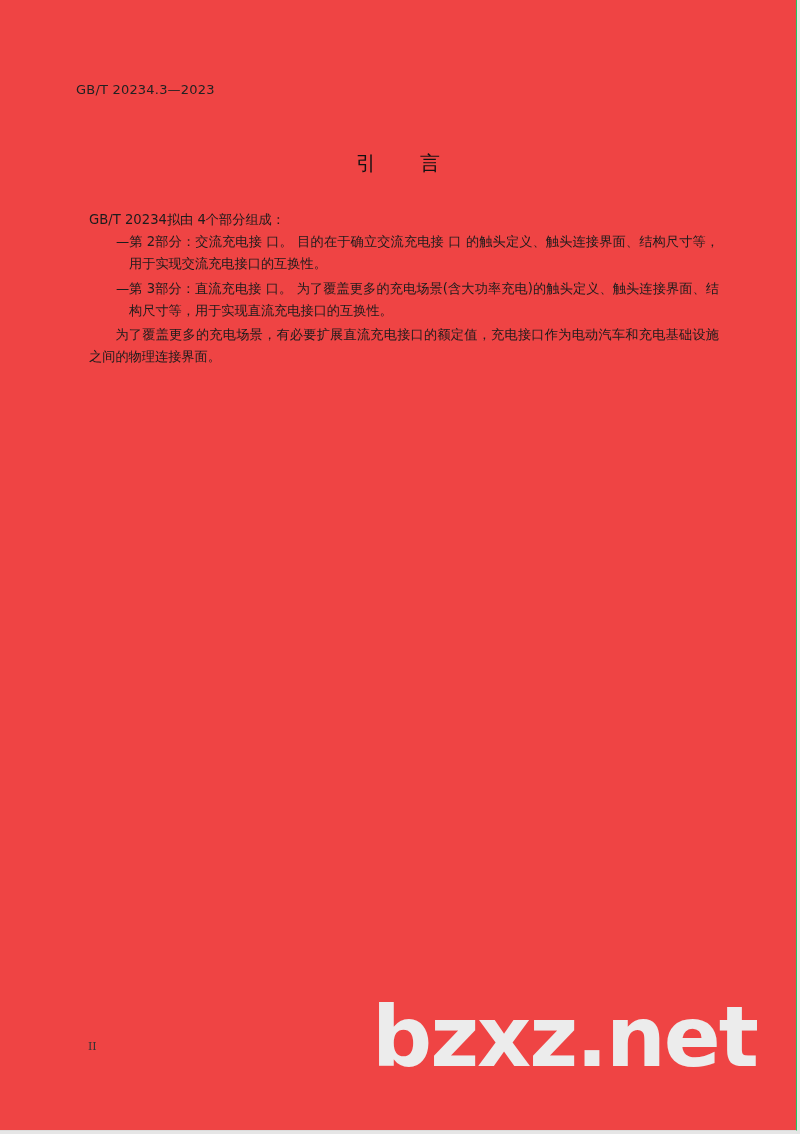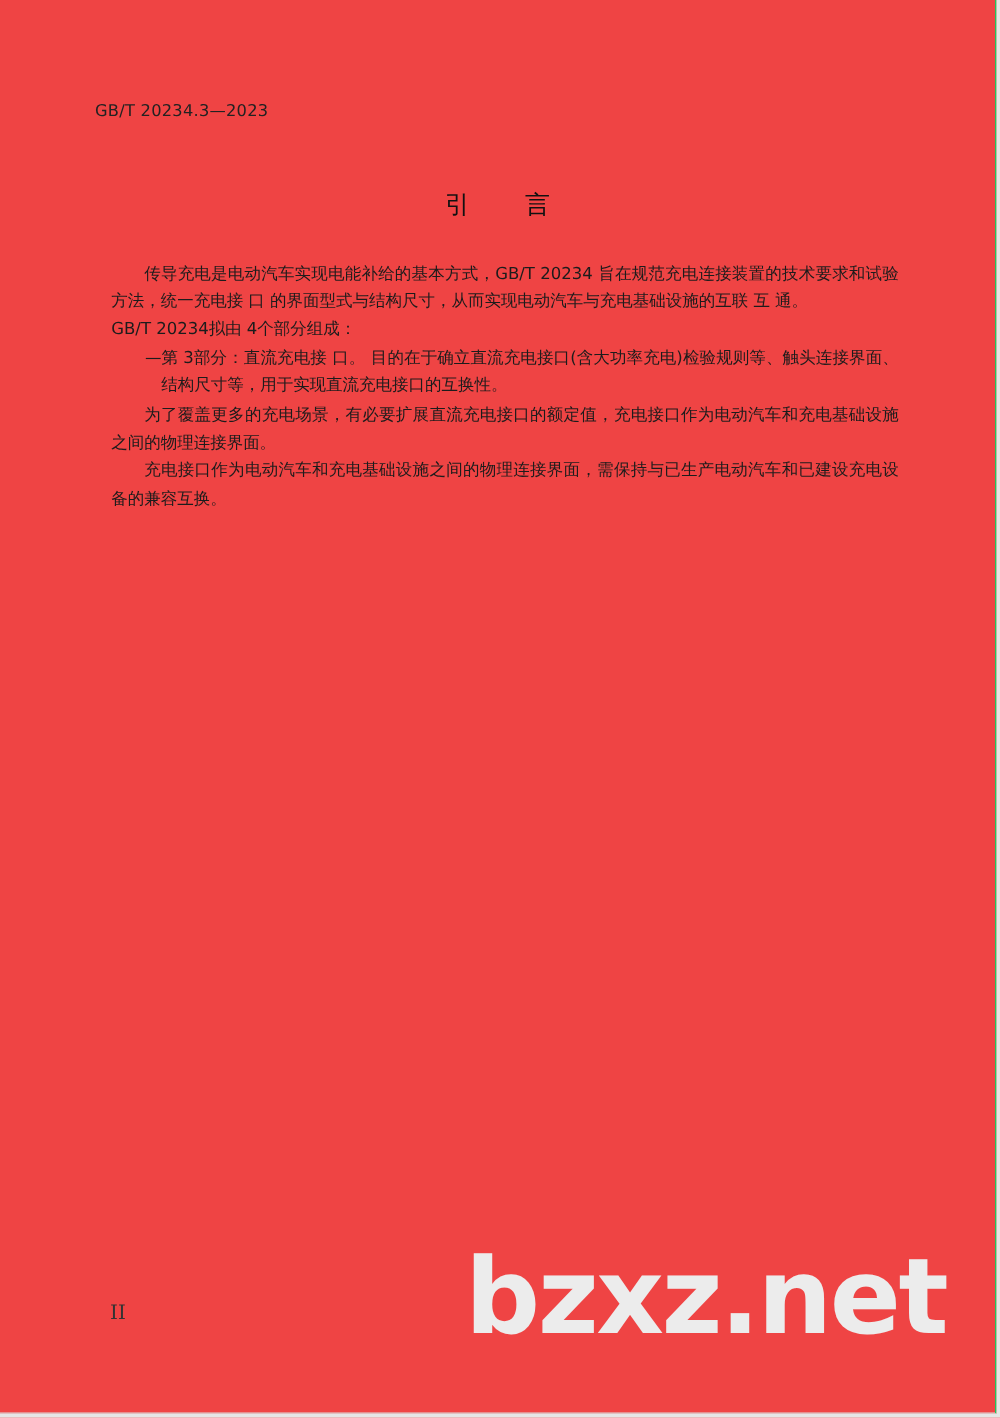--- a/index.html
+++ b/index.html
@@ -100,7 +100,6 @@
   </div>
 
   <div class="body">
-    <p class="para">传导充电是电动汽车实现电能补给的基本方式，GB/T 20234 旨在规范充电连接装置的技术要求和试验方法，统一充电接 口 的界面型式与结构尺寸，从而实现电动汽车与充电基础设施的互联 互 通。</p>
     <p class="para noindent">GB/T 20234拟由 4个部分组成：</p>
 
     <div>

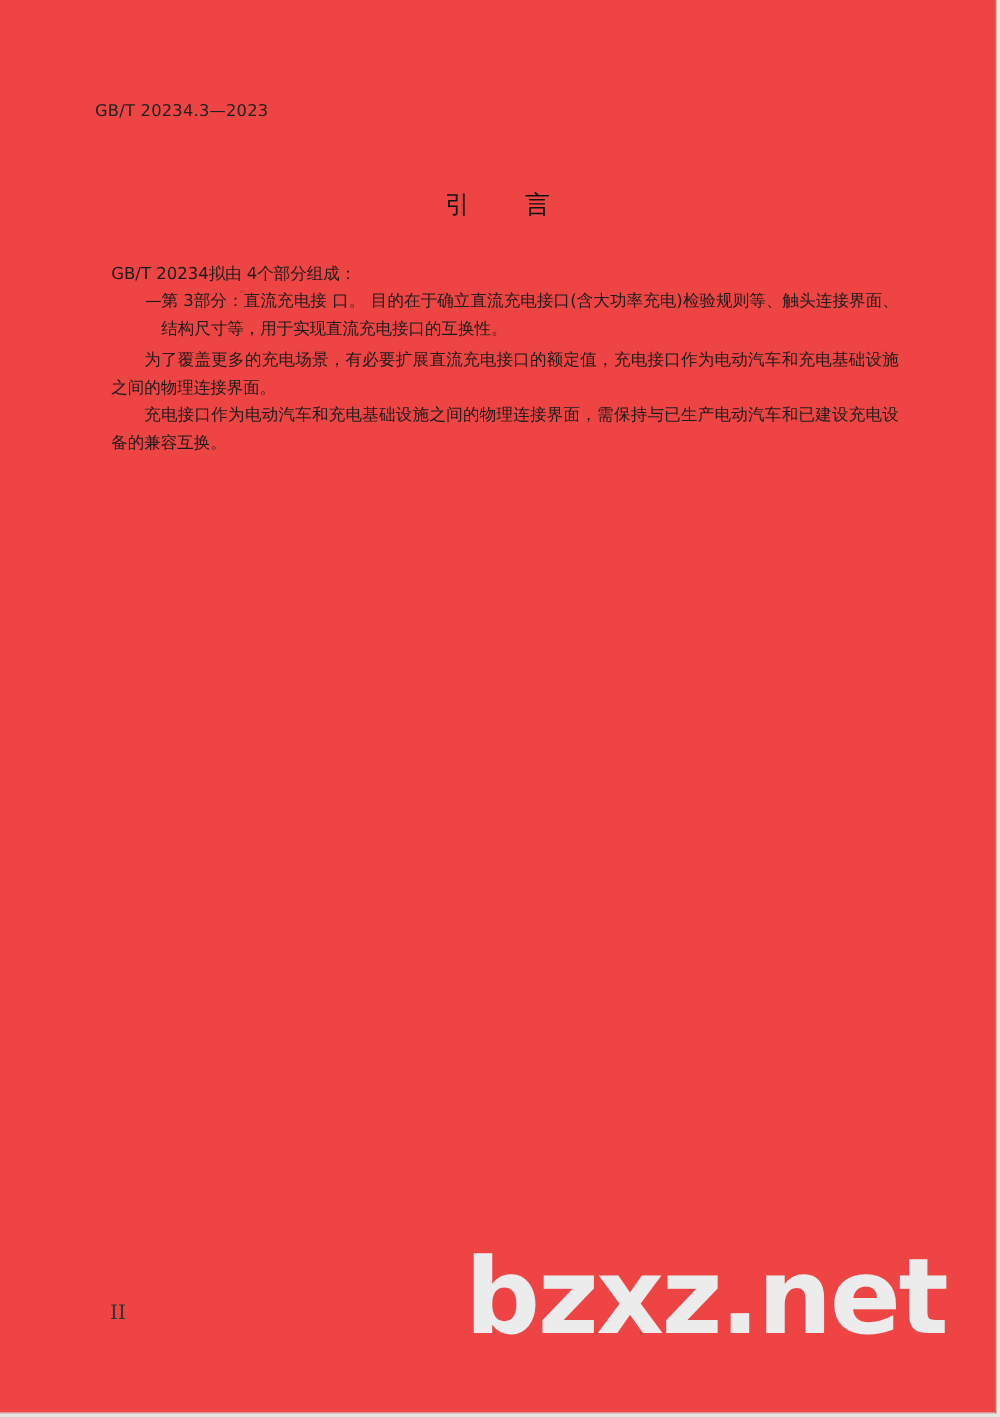--- a/index.html
+++ b/index.html
@@ -103,6 +103,7 @@
     <p class="para noindent">GB/T 20234拟由 4个部分组成：</p>
 
     <div>
+      <p class="list-item"><span class="dash">—</span><span>第 2部分：交流充电接 口。 目的在于确立交流充电接 口 的触头定义、触头连接界面、结构尺寸等，用于实现交流充电接口的互换性。</span></p>
       <p class="list-item"><span class="dash">—</span><span>第 3部分：直流充电接 口。 目的在于确立直流充电接口(含大功率充电)检验规则等、触头连接界面、结构尺寸等，用于实现直流充电接口的互换性。</span></p>
     </div>
 

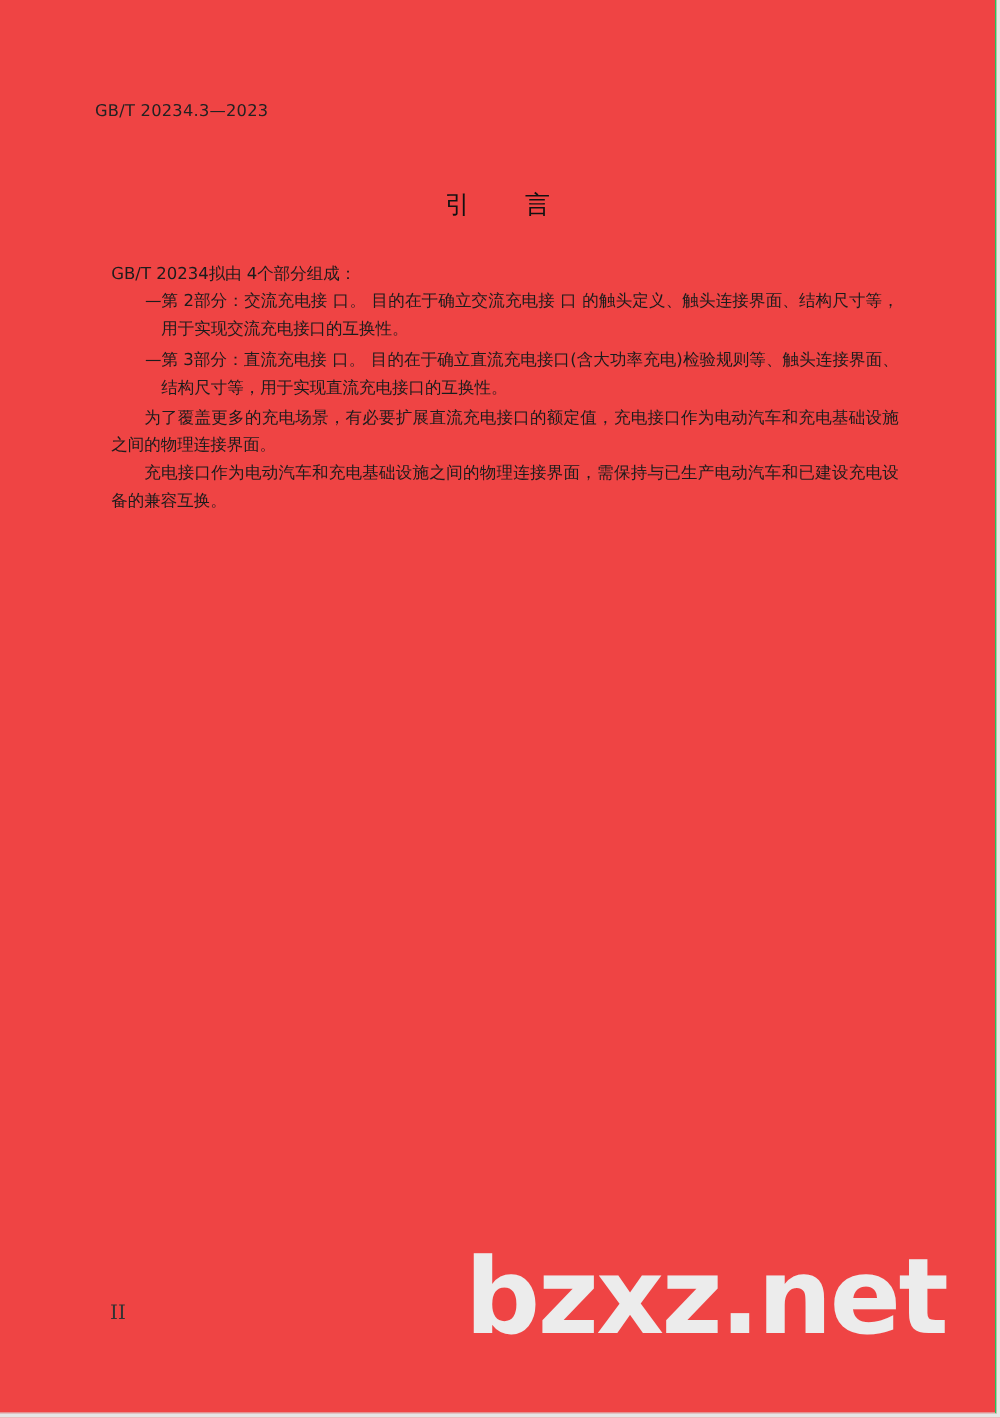--- a/index.html
+++ b/index.html
@@ -104,7 +104,7 @@
 
     <div>
       <p class="list-item"><span class="dash">—</span><span>第 2部分：交流充电接 口。 目的在于确立交流充电接 口 的触头定义、触头连接界面、结构尺寸等，用于实现交流充电接口的互换性。</span></p>
-      <p class="list-item"><span class="dash">—</span><span>第 3部分：直流充电接 口。 目的在于确立直流充电接口(含大功率充电)检验规则等、触头连接界面、结构尺寸等，用于实现直流充电接口的互换性。</span></p>
+      <p class="list-item"><span class="dash">—</span><span>第 3部分：直流充电接 口。 为了覆盖更多的充电场景(含大功率充电)的触头定义、触头连接界面、结构尺寸等，用于实现直流充电接口的互换性。</span></p>
     </div>
 
     <p class="para">为了覆盖更多的充电场景，有必要扩展直流充电接口的额定值，充电接口作为电动汽车和充电基础设施之间的物理连接界面。</p>

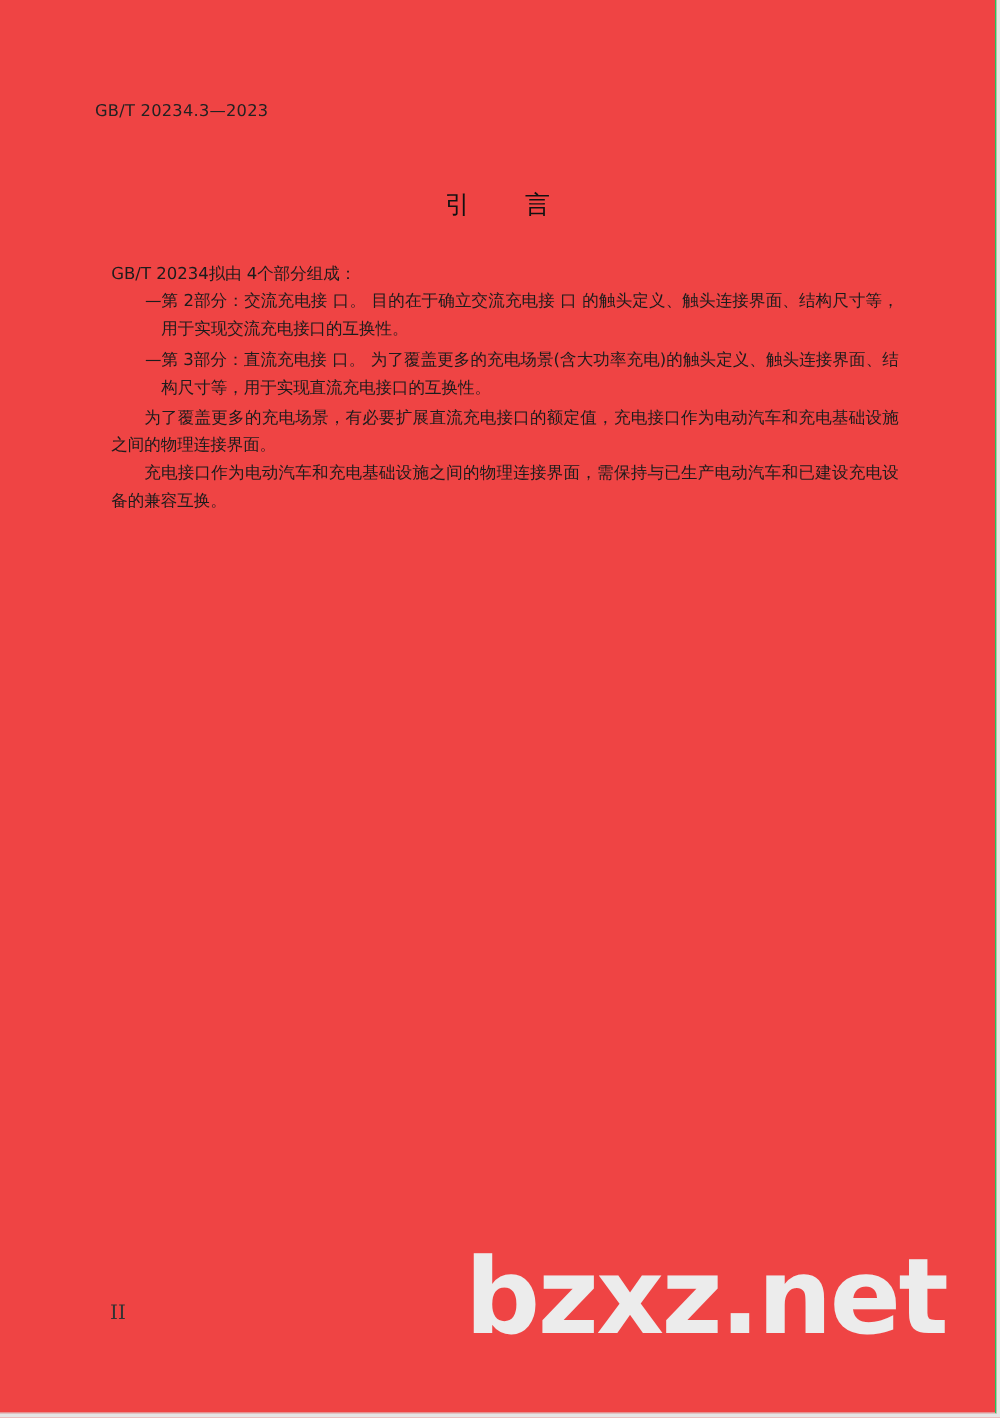--- a/index.html
+++ b/index.html
@@ -108,7 +108,6 @@
     </div>
 
     <p class="para">为了覆盖更多的充电场景，有必要扩展直流充电接口的额定值，充电接口作为电动汽车和充电基础设施之间的物理连接界面。</p>
-    <p class="para">充电接口作为电动汽车和充电基础设施之间的物理连接界面，需保持与已生产电动汽车和已建设充电设备的兼容互换。</p>
   </div>
 
   <div class="page-number">II</div>

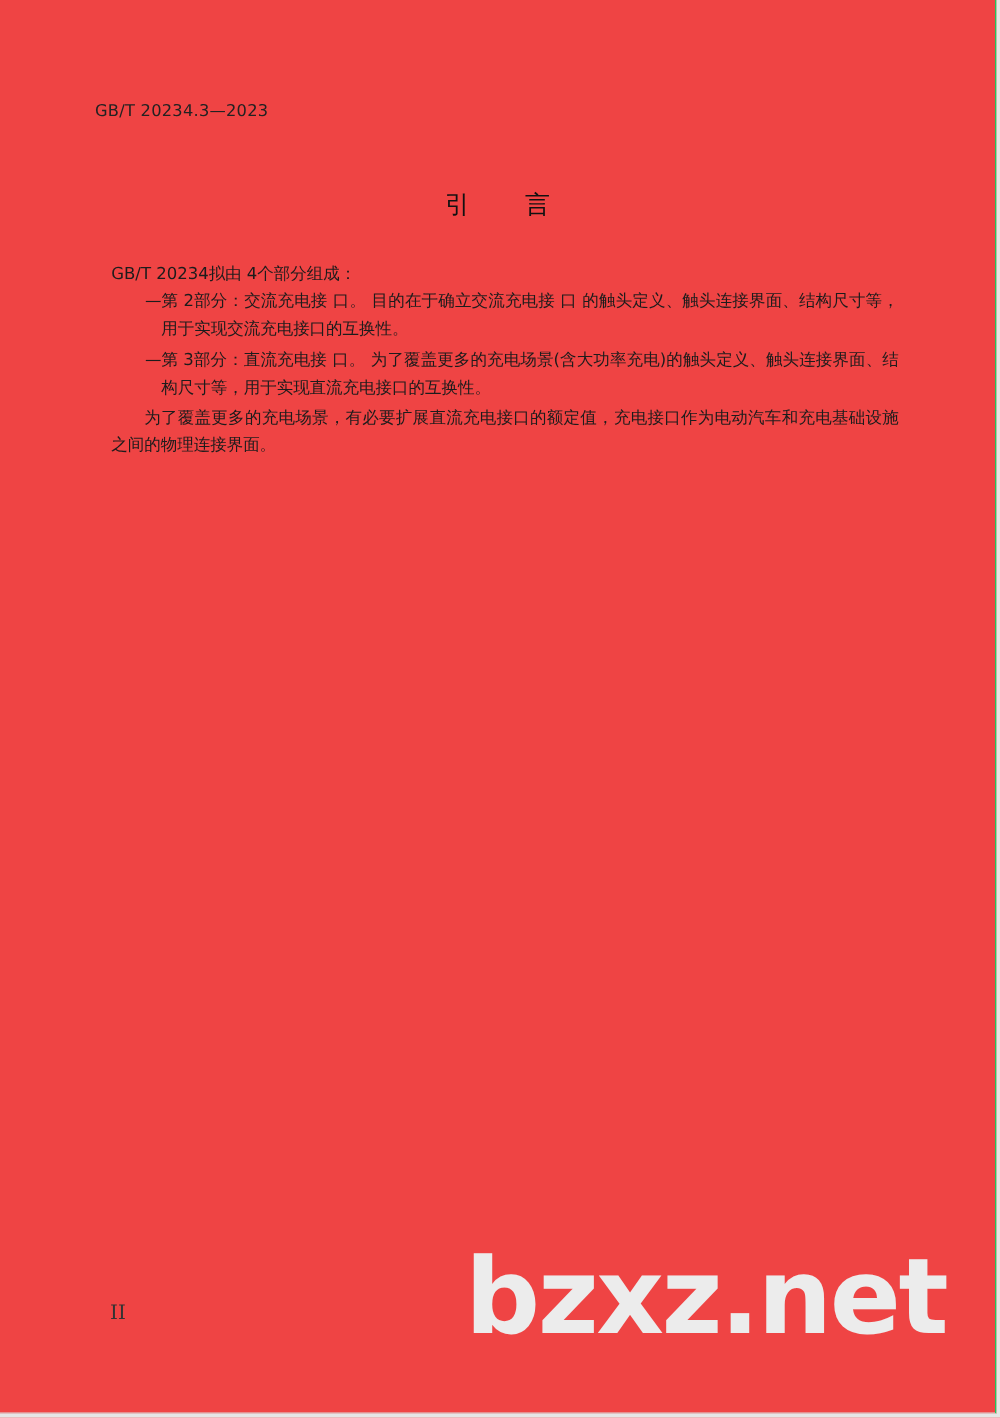--- a/index.html
+++ b/index.html
@@ -73,7 +73,7 @@
       left: 88px;
       top: 1040px;
       font-family: "DejaVu Serif", "Liberation Serif", serif;
-      font-size: 16px;
+      font-size: 11px;
       color: #333;
     }
     .watermark {

